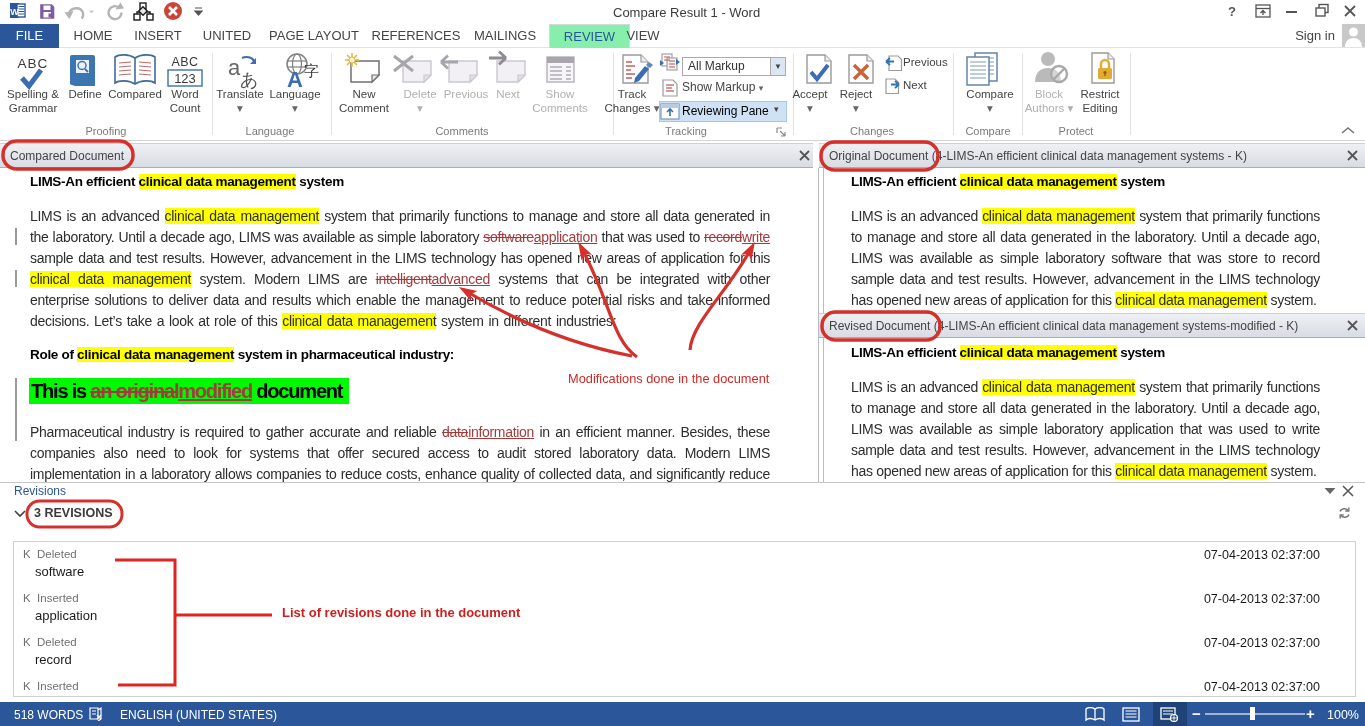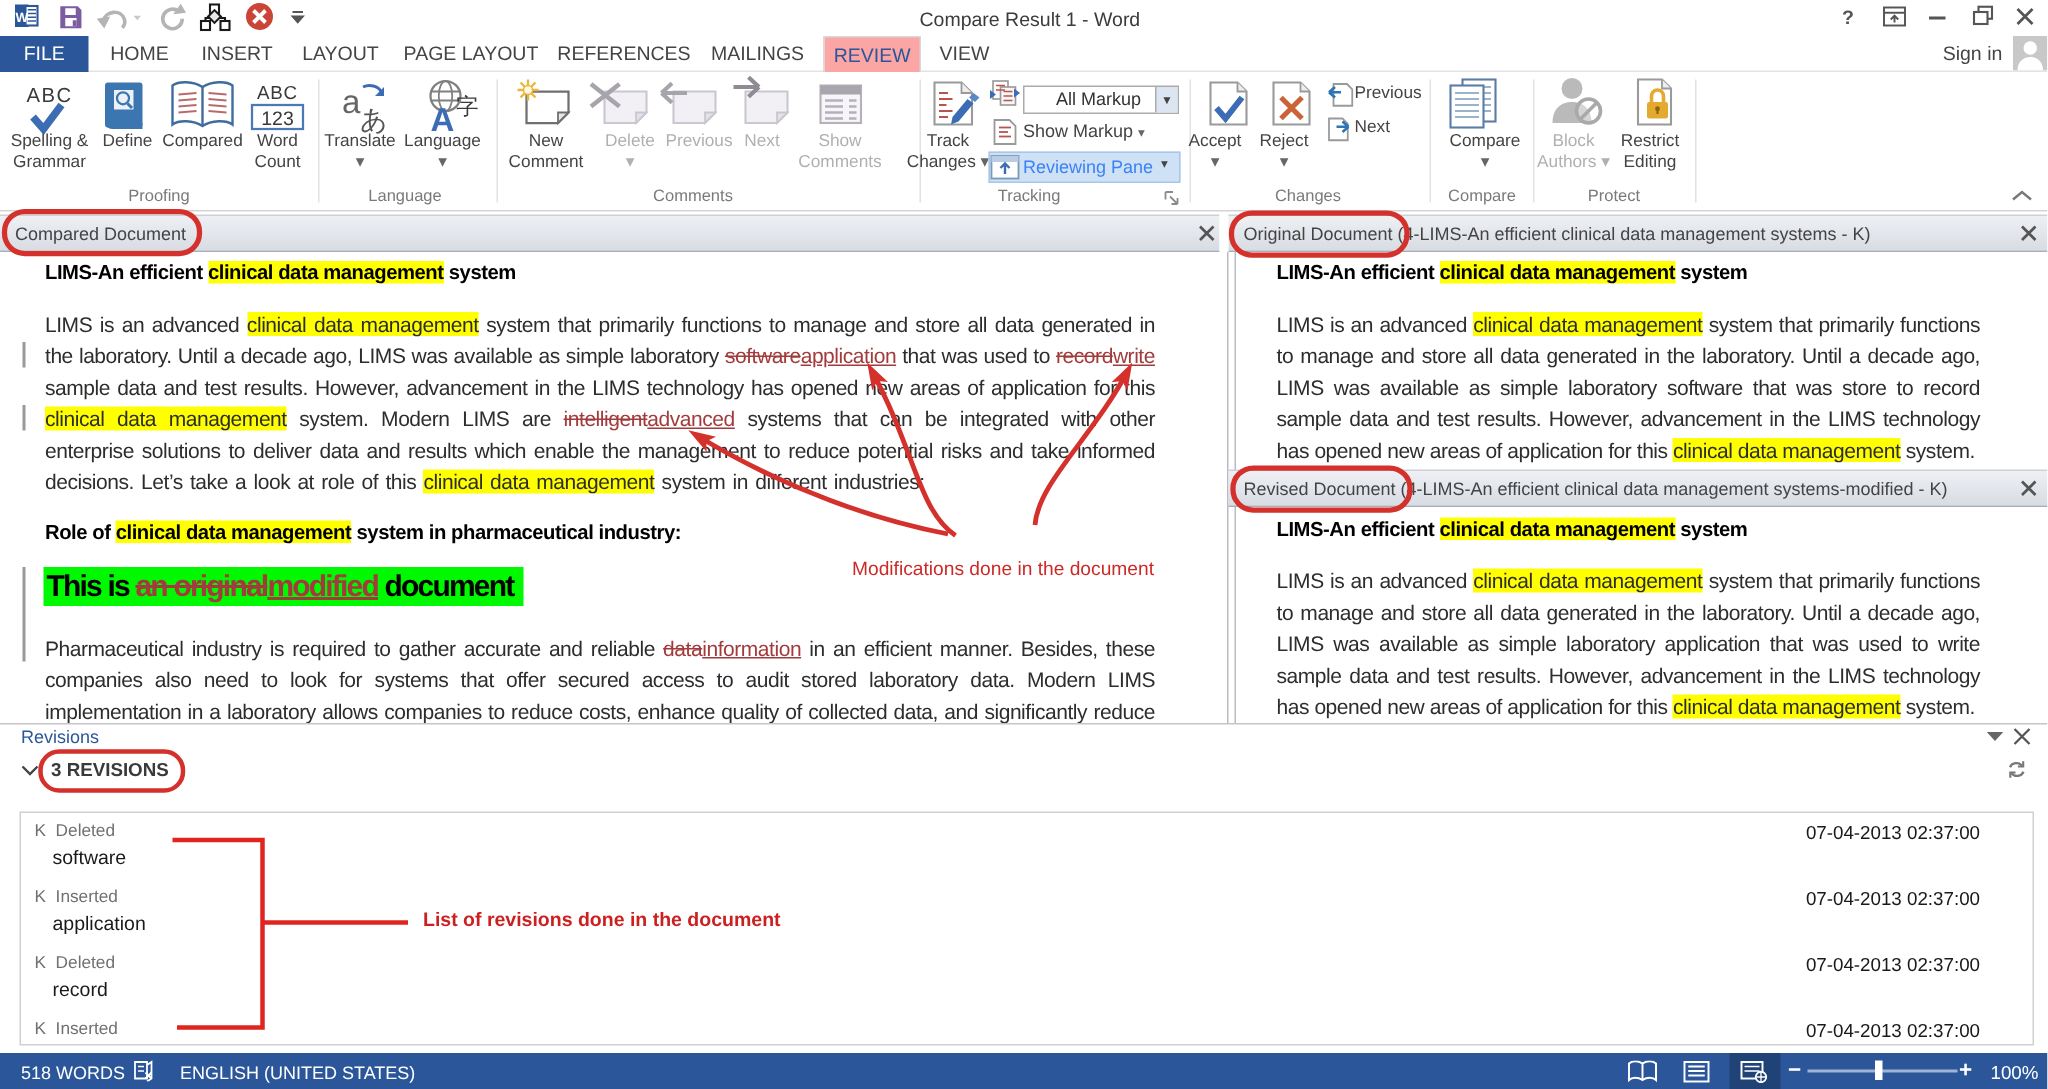--- a/index.html
+++ b/index.html
@@ -86,7 +86,7 @@
 <div class="abs" style="left:0;top:24px;width:59px;height:24px;background:#2b579a;color:#fff;font-size:13px;text-align:center;line-height:24px">FILE</div>
 <div class="tab" style="left:63px;width:60px">HOME</div>
 <div class="tab" style="left:128px;width:60px">INSERT</div>
-<div class="tab" style="left:195px;width:64px">LAYOUT</div>
+<div class="tab" style="left:195px;width:64px">UNITED</div>
 <div class="tab" style="left:264px;width:100px">PAGE LAYOUT</div>
 <div class="tab" style="left:368px;width:96px">REFERENCES</div>
 <div class="tab" style="left:467px;width:76px">MAILINGS</div>

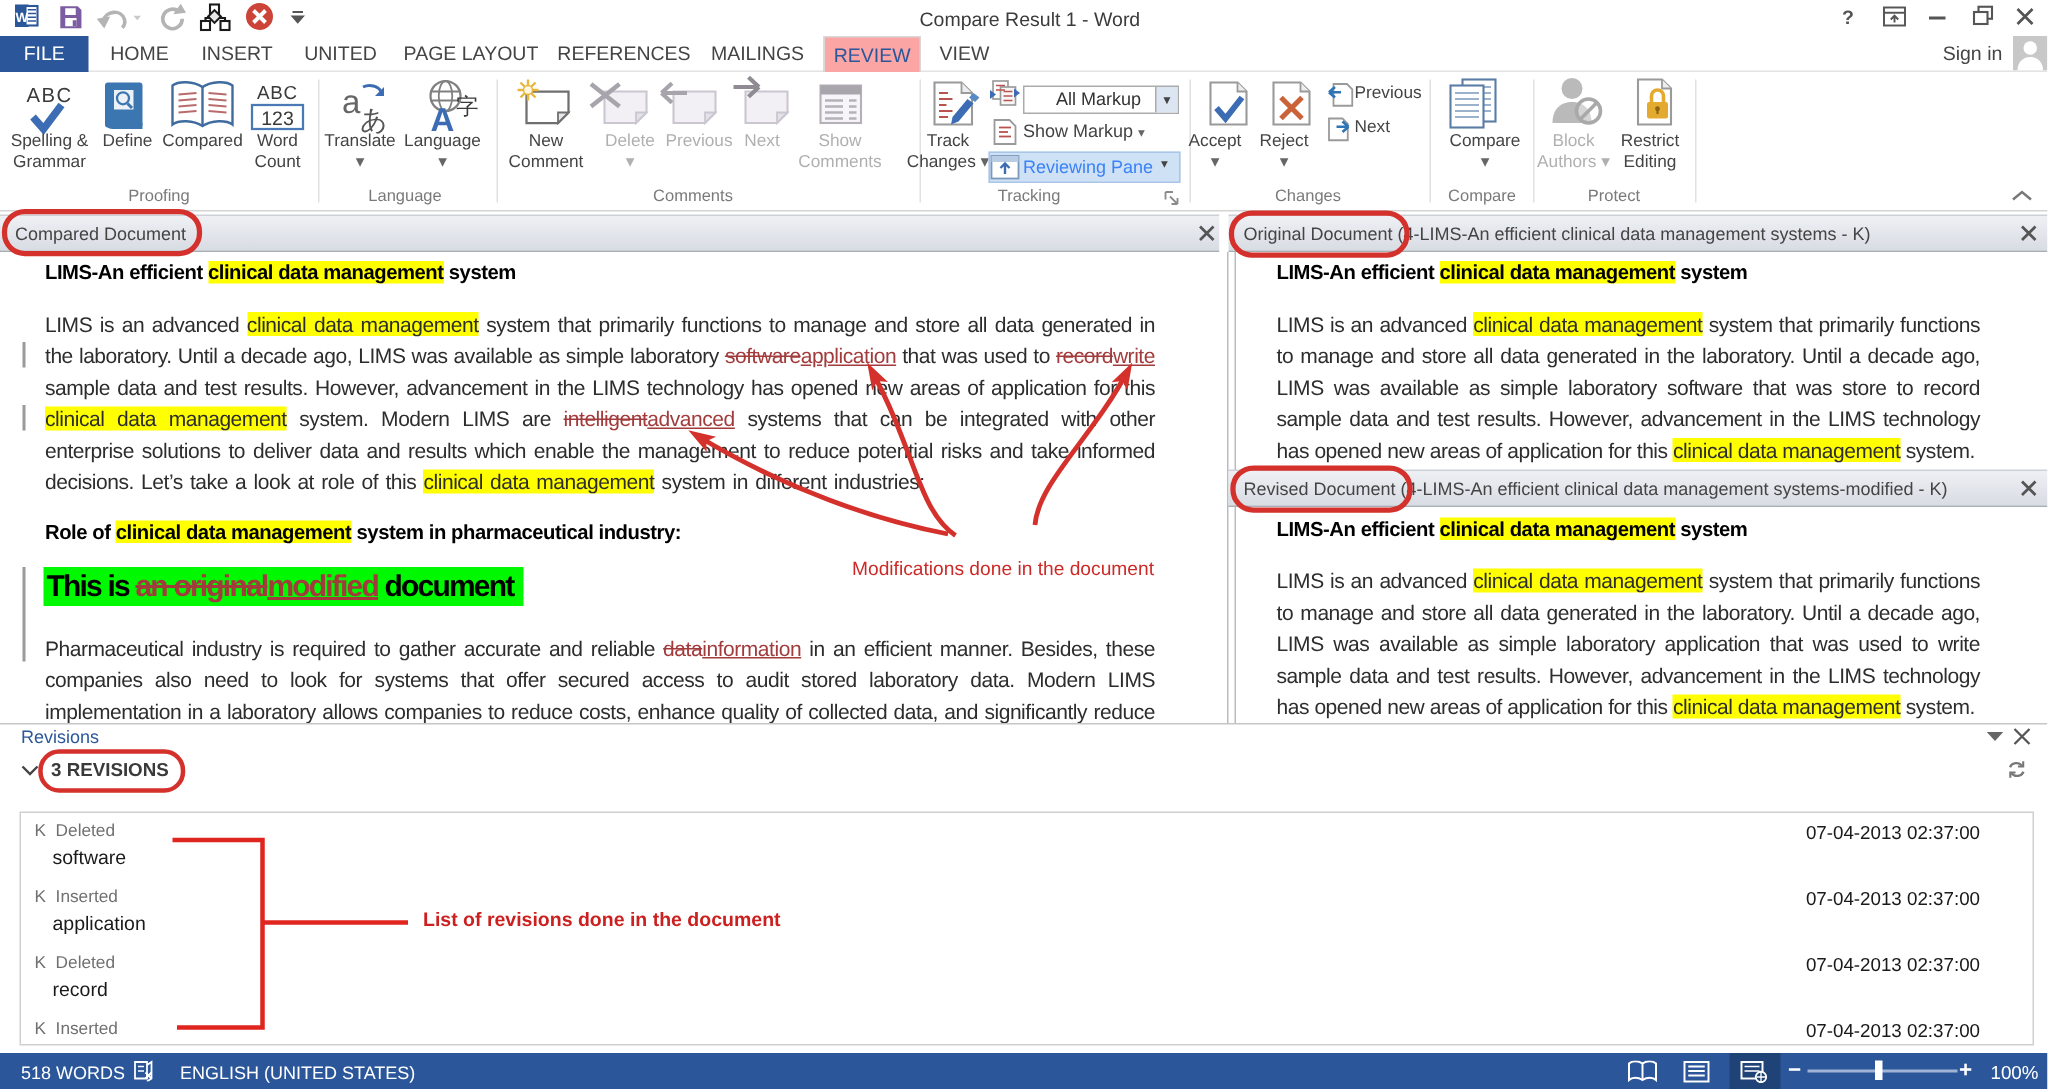--- a/index.html
+++ b/index.html
@@ -90,7 +90,7 @@
 <div class="tab" style="left:264px;width:100px">PAGE LAYOUT</div>
 <div class="tab" style="left:368px;width:96px">REFERENCES</div>
 <div class="tab" style="left:467px;width:76px">MAILINGS</div>
-<div class="tab" style="left:549px;width:65px;background:#fca5a5;border:1px solid #d8d8d8;border-bottom:none;color:#2b579a;height:25px">REVIEW</div>
+<div class="tab" style="left:549px;width:81px;background:#86efac;border:1px solid #d8d8d8;border-bottom:none;color:#2b579a;height:25px">REVIEW</div>
 <div class="tab" style="left:618px;width:50px">VIEW</div>
 <div class="tab" style="left:1285px;width:60px">Sign in</div>
 <svg class="abs" style="left:1342px;top:24px" width="23" height="23">

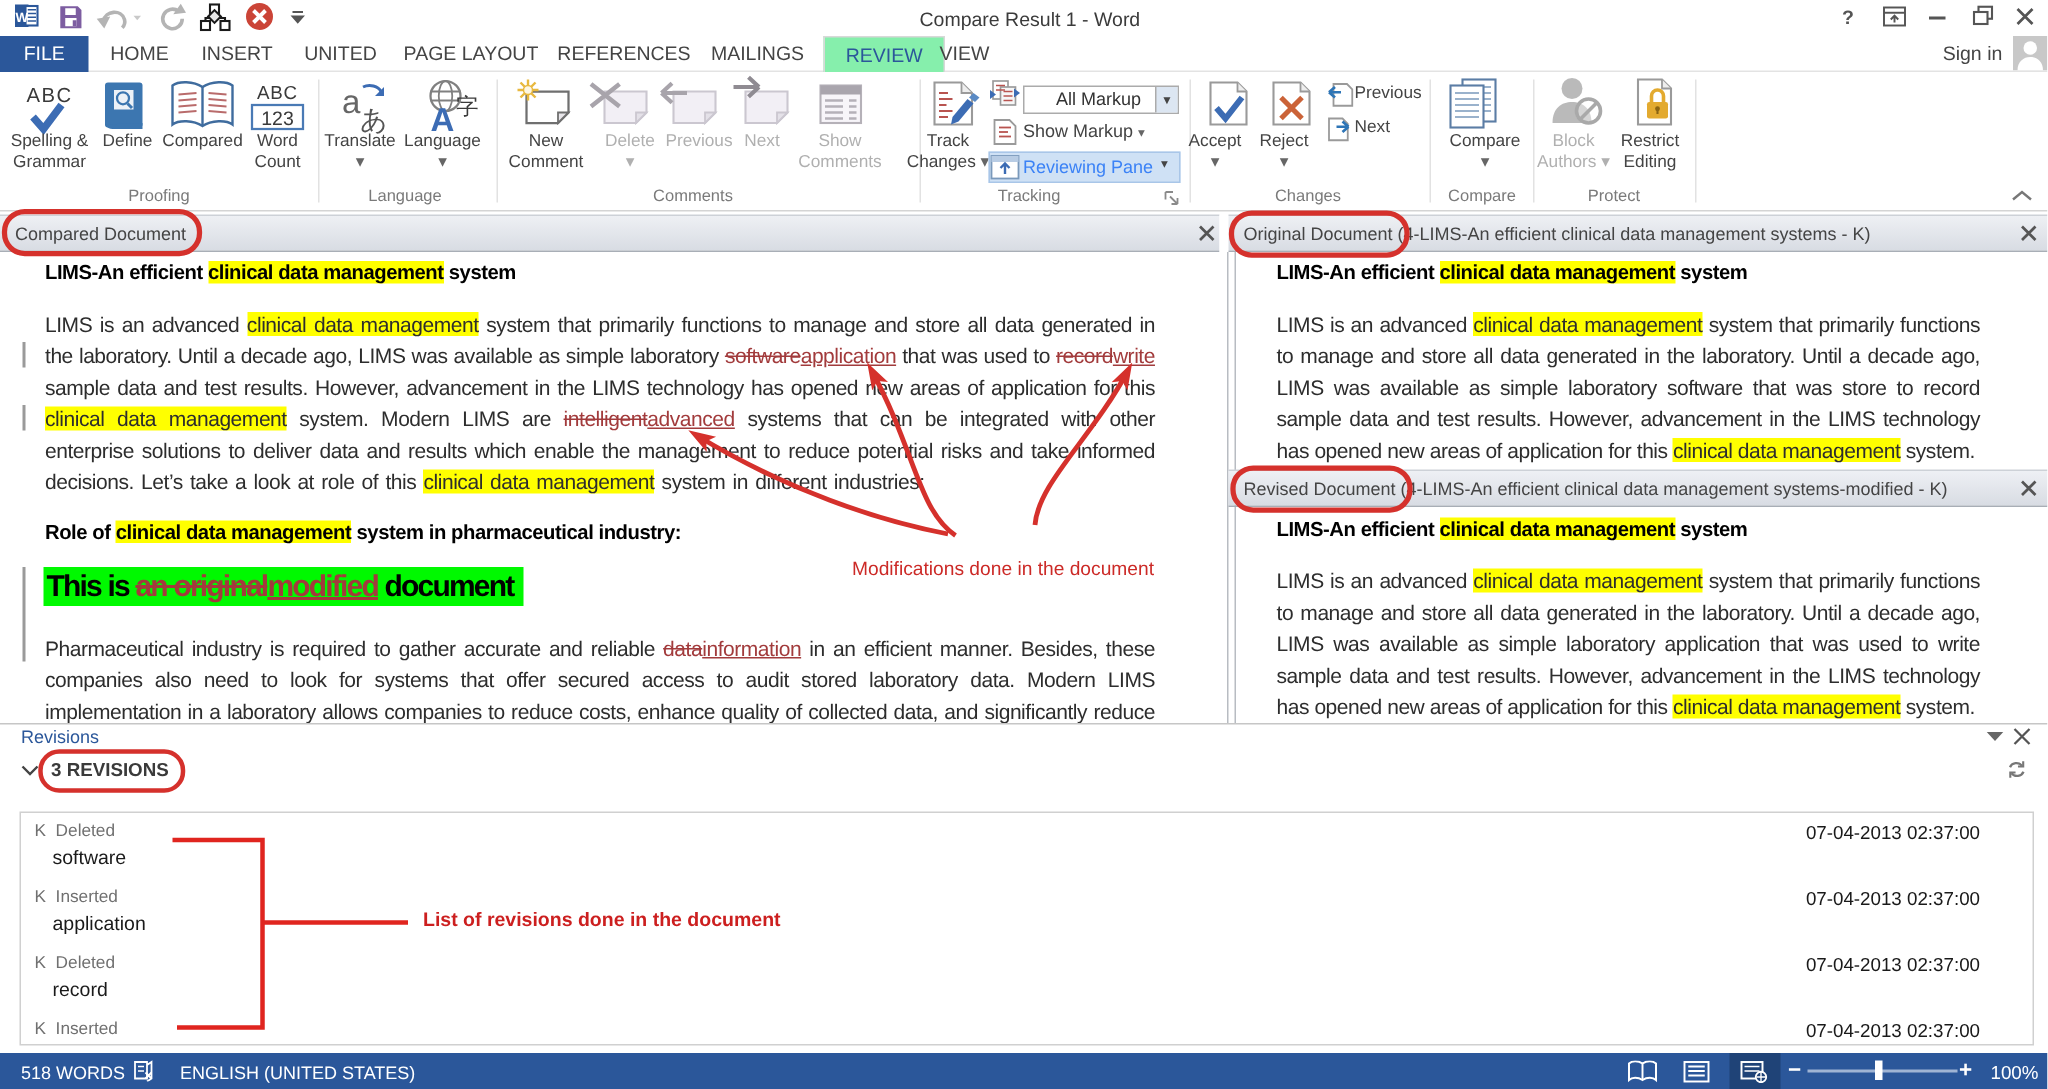--- a/index.html
+++ b/index.html
@@ -273,7 +273,7 @@
   </g>
 </svg>
 
-<div class="abs" style="left:682px;top:57px;width:104px;height:19px;background:#fff;border:1px solid #ababab;font-size:12px;color:#333;line-height:17px;padding-left:21px">All Markup</div>
+<div class="abs" style="left:682px;top:57px;width:104px;height:19px;background:#fff;border:1px solid #ababab;font-size:12px;color:#333;line-height:17px;padding-left:5px">All Markup</div>
 <div class="abs" style="left:770px;top:58px;width:15px;height:17px;background:#dce6f2;border-left:1px solid #ababab;text-align:center;font-size:8px;color:#444;line-height:17px">▼</div>
 <div class="abs" style="left:682px;top:80px;font-size:12px;color:#444">Show Markup <span style="font-size:9px;color:#666">▾</span></div>
 <div class="abs" style="left:682px;top:104px;font-size:12px;color:#3b82f6">Reviewing Pane</div>

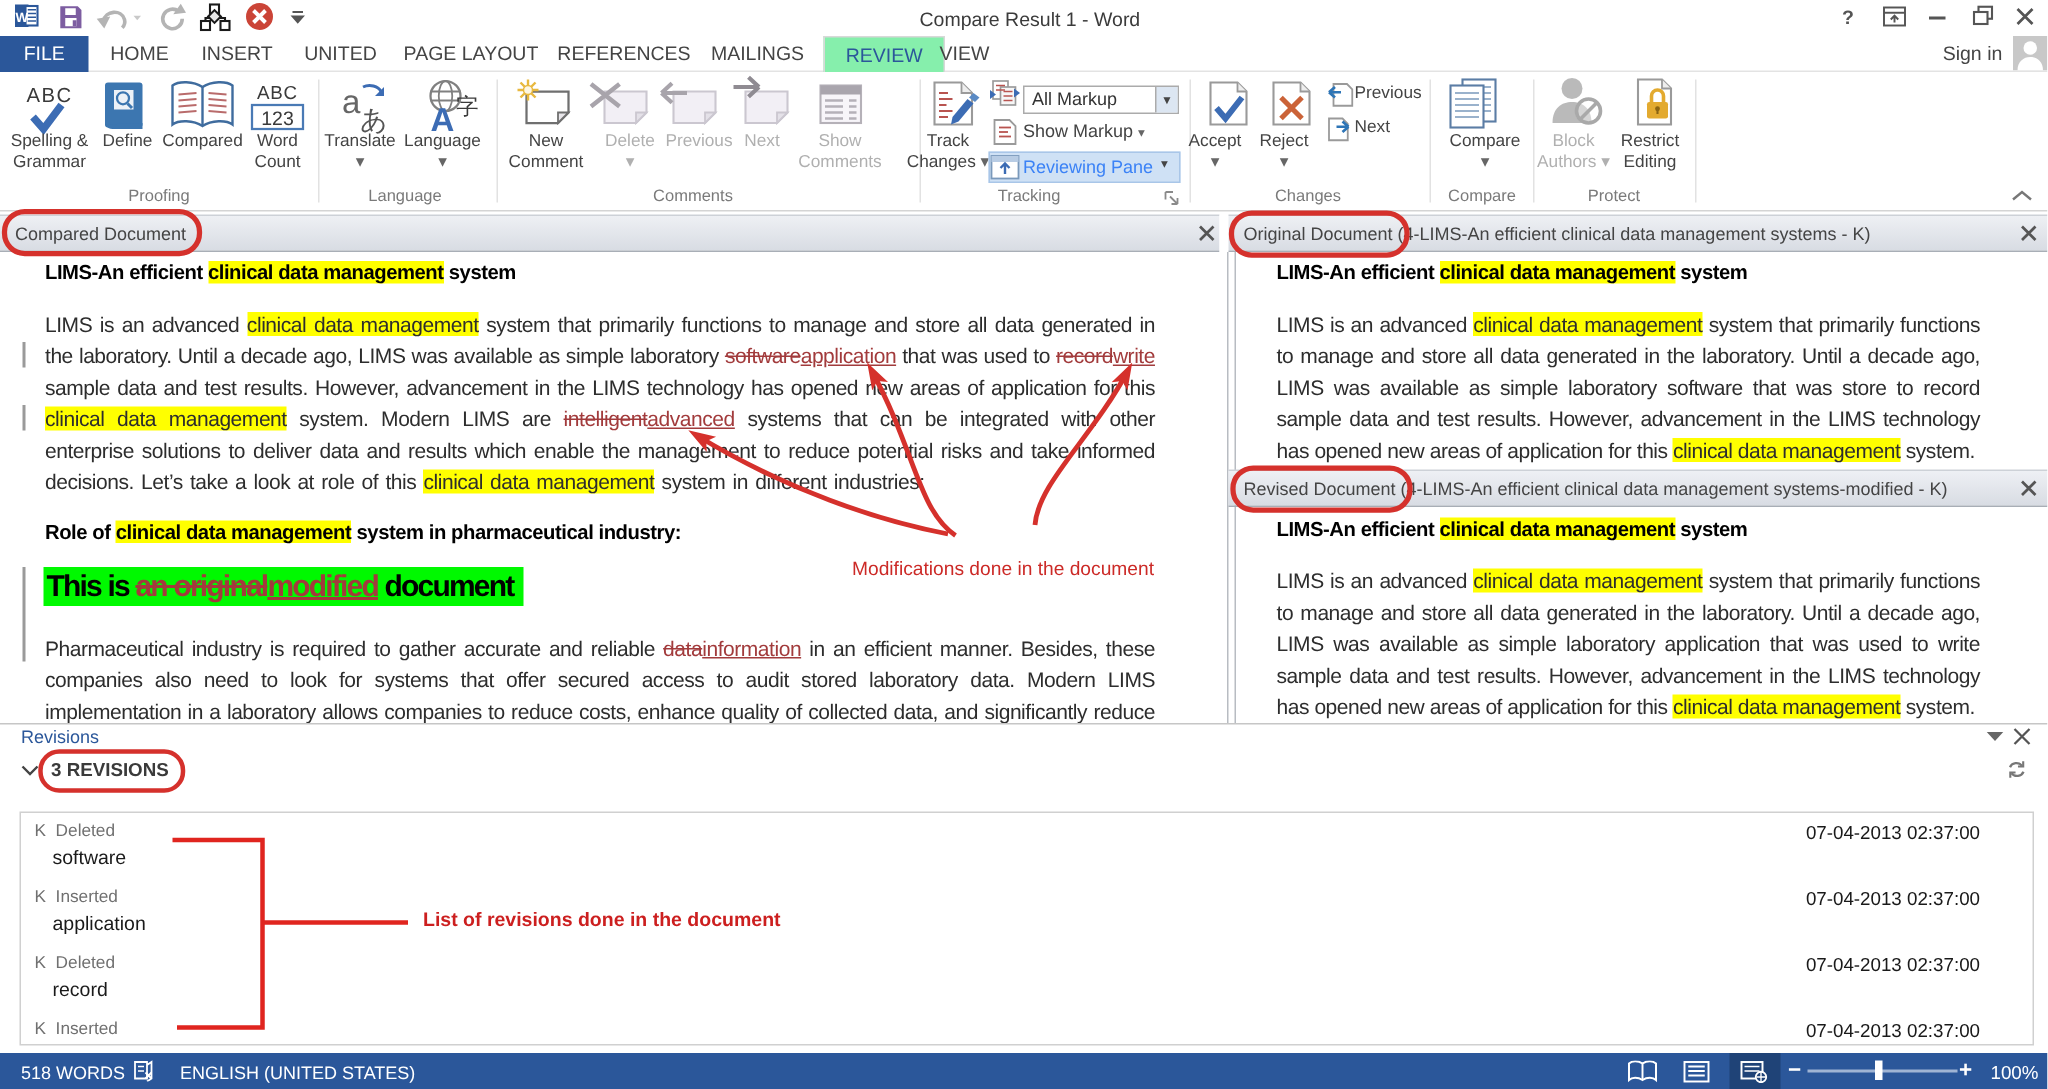--- a/index.html
+++ b/index.html
@@ -276,7 +276,7 @@
 <div class="abs" style="left:682px;top:57px;width:104px;height:19px;background:#fff;border:1px solid #ababab;font-size:12px;color:#333;line-height:17px;padding-left:5px">All Markup</div>
 <div class="abs" style="left:770px;top:58px;width:15px;height:17px;background:#dce6f2;border-left:1px solid #ababab;text-align:center;font-size:8px;color:#444;line-height:17px">▼</div>
 <div class="abs" style="left:682px;top:80px;font-size:12px;color:#444">Show Markup <span style="font-size:9px;color:#666">▾</span></div>
-<div class="abs" style="left:682px;top:104px;font-size:12px;color:#3b82f6">Reviewing Pane</div>
+<div class="abs" style="left:682px;top:104px;font-size:12px;color:#000000">Reviewing Pane</div>
 <div class="abs" style="left:774px;top:104px;font-size:9px;color:#444">▾</div>
 
 <svg class="abs" style="left:775px;top:126px" width="12" height="12">

